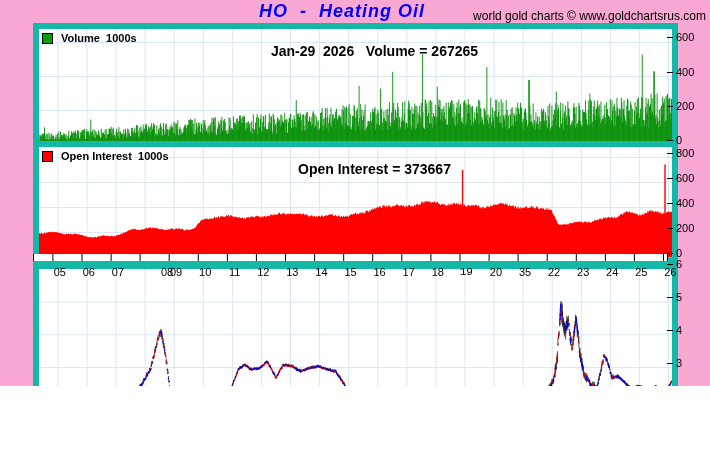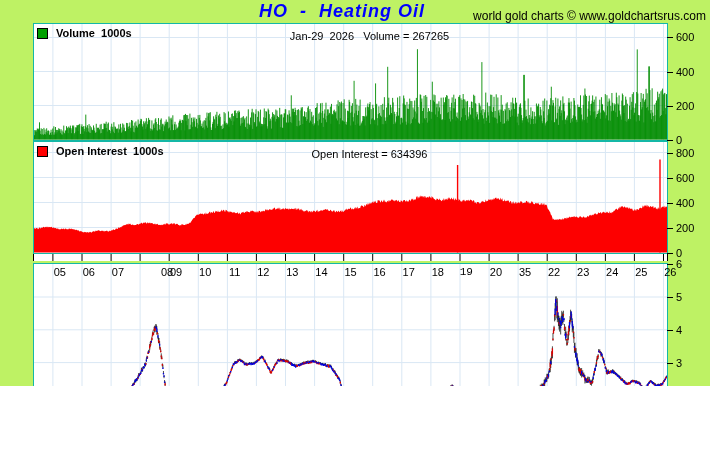--- a/index.html
+++ b/index.html
@@ -3,7 +3,7 @@
 <meta charset="utf-8">
 <style>
   html,body{margin:0;padding:0;background:#fff;}
-  #app{position:relative;width:710px;height:386px;background:#bef264;
+  #app{position:relative;width:710px;height:386px;background:#f9a8d4;
        font-family:"Liberation Sans",sans-serif;overflow:hidden;}
   .pre{white-space:pre;}
   #title{position:absolute;left:342px;top:1px;transform:translateX(-50%);

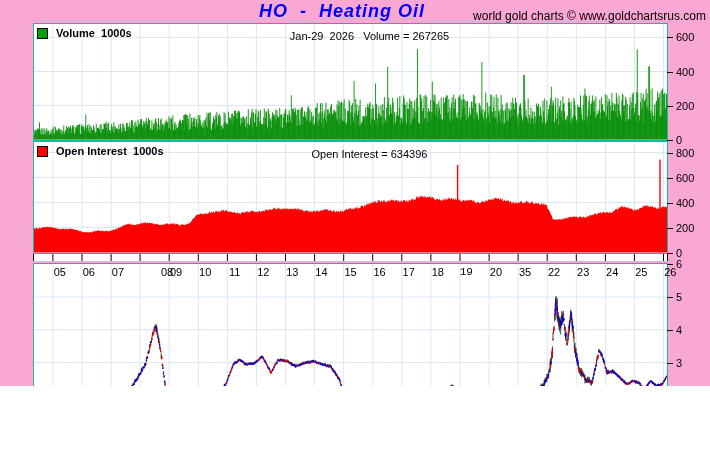--- a/index.html
+++ b/index.html
@@ -9,7 +9,7 @@
   #title{position:absolute;left:342px;top:1px;transform:translateX(-50%);
          color:#0000ff;font-size:18px;font-weight:bold;font-style:italic;letter-spacing:1px;}
   #copyright{position:absolute;right:4px;top:9px;font-size:12px;color:#000;}
-  .panel{position:absolute;left:33px;width:633px;background:#fff;border:1px solid #14b8a6;}
+  .panel{position:absolute;left:33px;width:633px;background:#fff;border:6px solid #14b8a6;}
   #vol-panel{top:23px;height:116px;}
   #oi-panel{top:141px;height:111px;}
   #axis-strip{position:absolute;left:33px;top:254px;width:633px;height:7px;

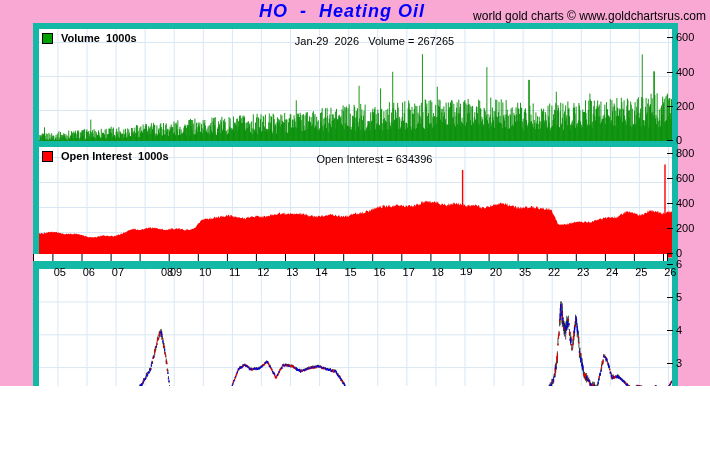--- a/index.html
+++ b/index.html
@@ -18,8 +18,8 @@
   .legend{position:absolute;left:3px;top:3px;display:flex;align-items:center;z-index:3;}
   .legend .swatch{width:9px;height:9px;border:1px solid #000;margin-right:8px;}
   .legend .lab{font-size:11px;font-weight:bold;color:#000;}
-  .info{position:absolute;left:53%;top:6px;transform:translateX(-50%);
-        font-size:11px;font-weight:normal;color:#000;z-index:3;}
+  .info{position:absolute;left:53%;top:14px;transform:translateX(-50%);
+        font-size:14px;font-weight:bold;color:#000;z-index:3;}
   #price-stats{position:absolute;left:50%;bottom:1px;transform:translateX(-50%);
         font-size:11px;font-weight:bold;color:#000;z-index:3;}
   .axis-label{position:absolute;font-size:11px;color:#000;line-height:12px;}

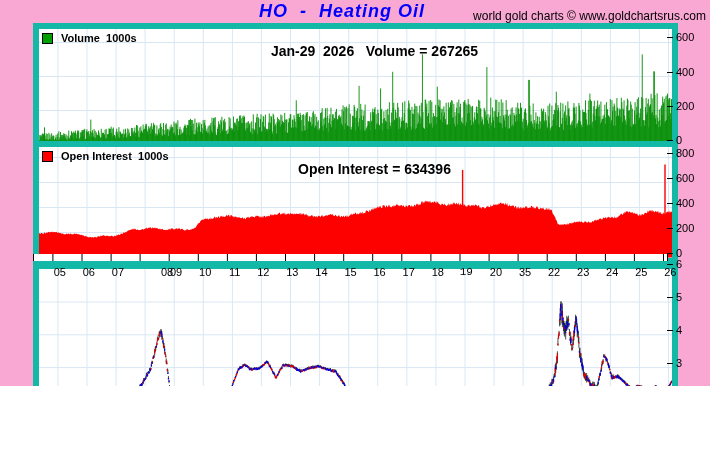--- a/index.html
+++ b/index.html
@@ -57,7 +57,7 @@
       <span class="swatch" id="oi-swatch" style="background: rgb(255, 0, 0);"></span>
       <span class="lab pre">Open Interest  1000s</span>
     </div>
-    <div class="info pre">Open Interest = 634396</div>
+    <div class="info pre">Open Interest = 373667</div>
   </div>
 
   <div id="axis-strip">

